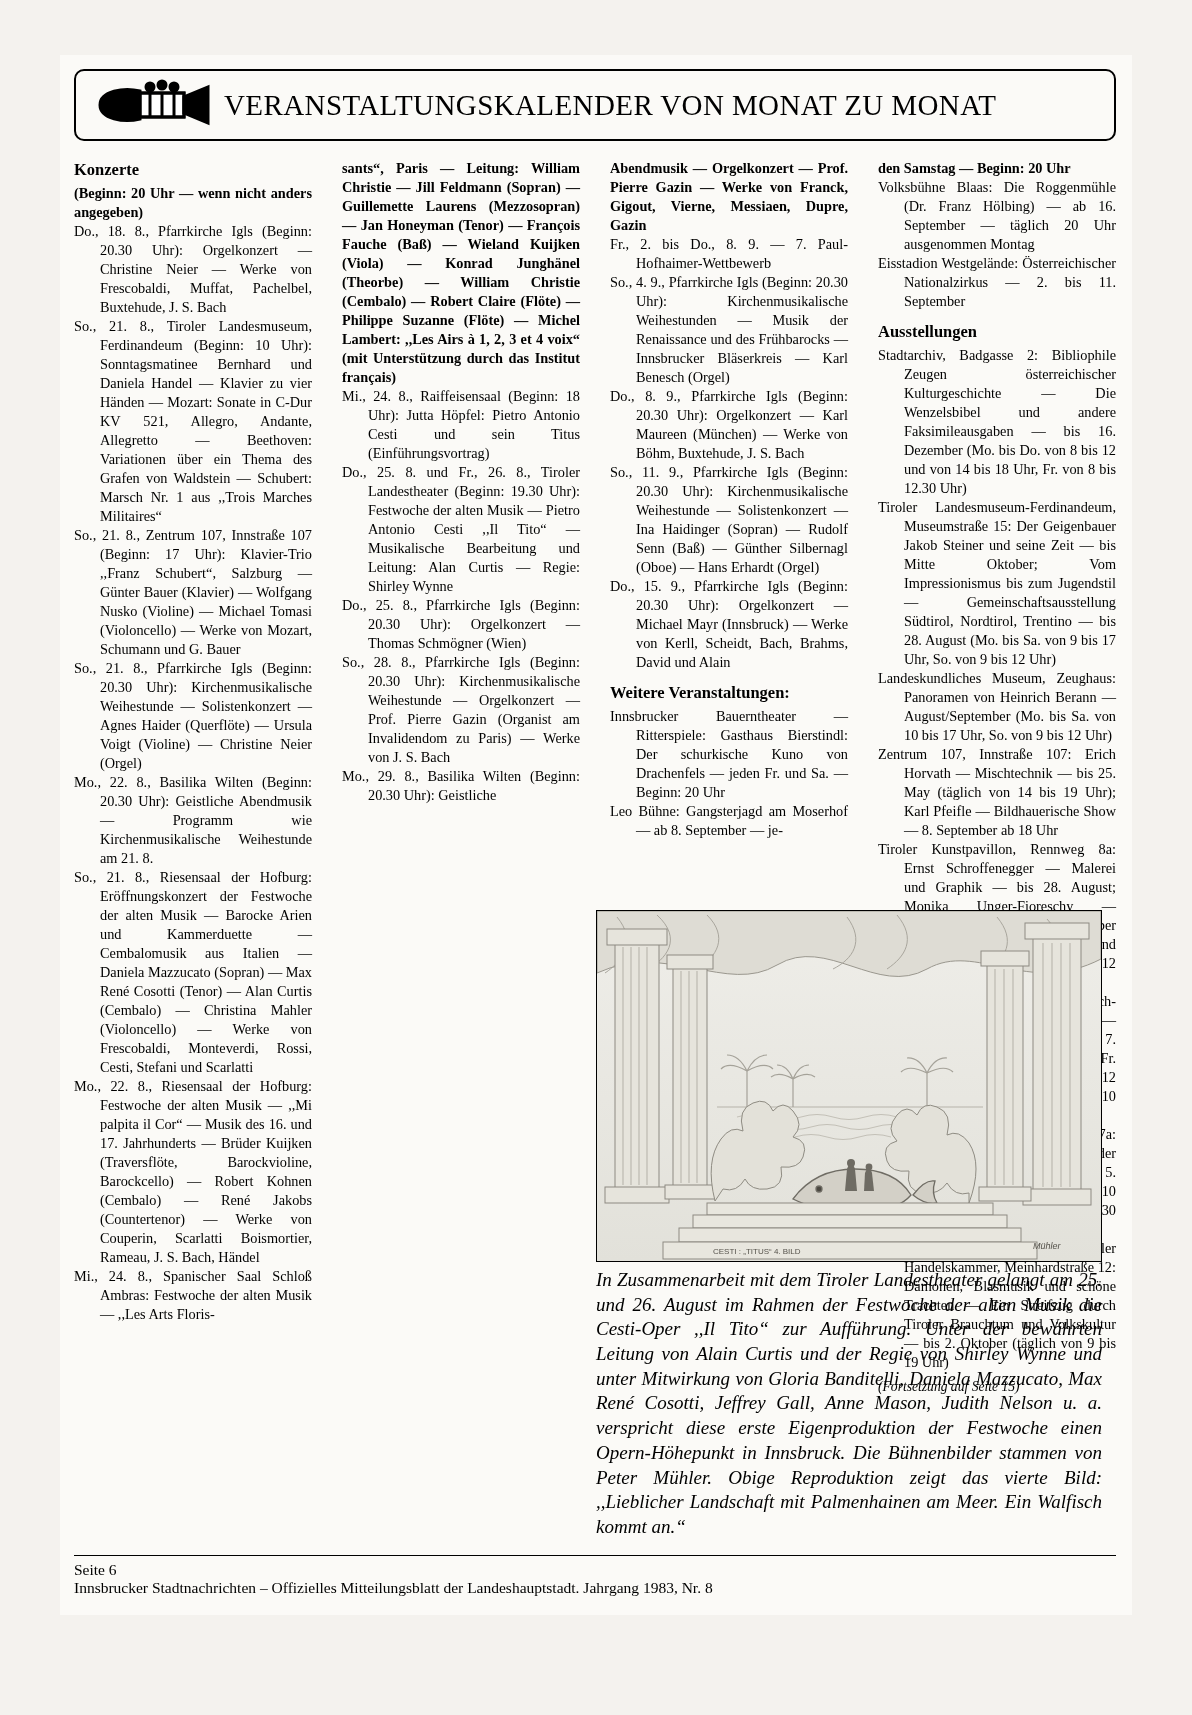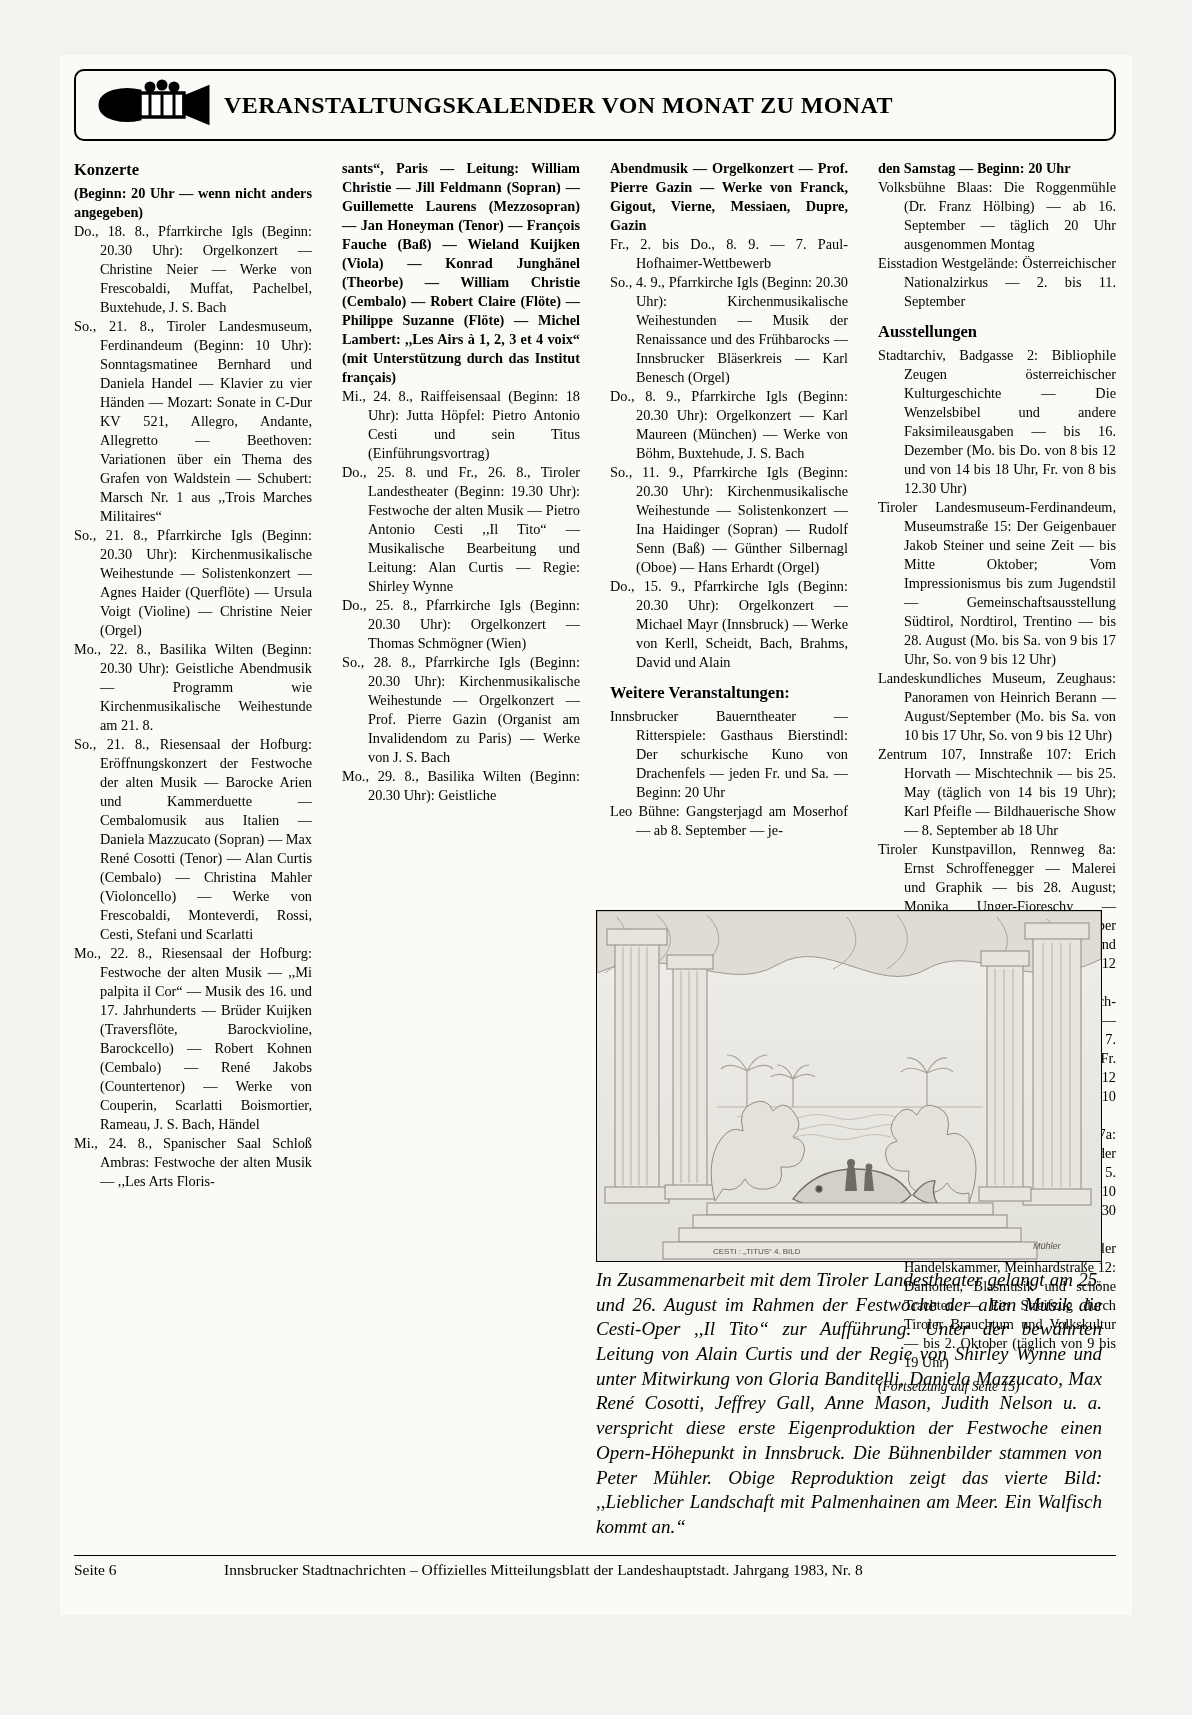--- a/index.html
+++ b/index.html
@@ -52,9 +52,9 @@
   }
   .masthead h1 {
     margin: 0;
-    font-size: 24px;
+    font-size: 29px;
     letter-spacing: 0.4px;
-    font-weight: bold;
+    font-weight: normal;
     font-family: "Liberation Serif", serif;
     white-space: nowrap;
   }

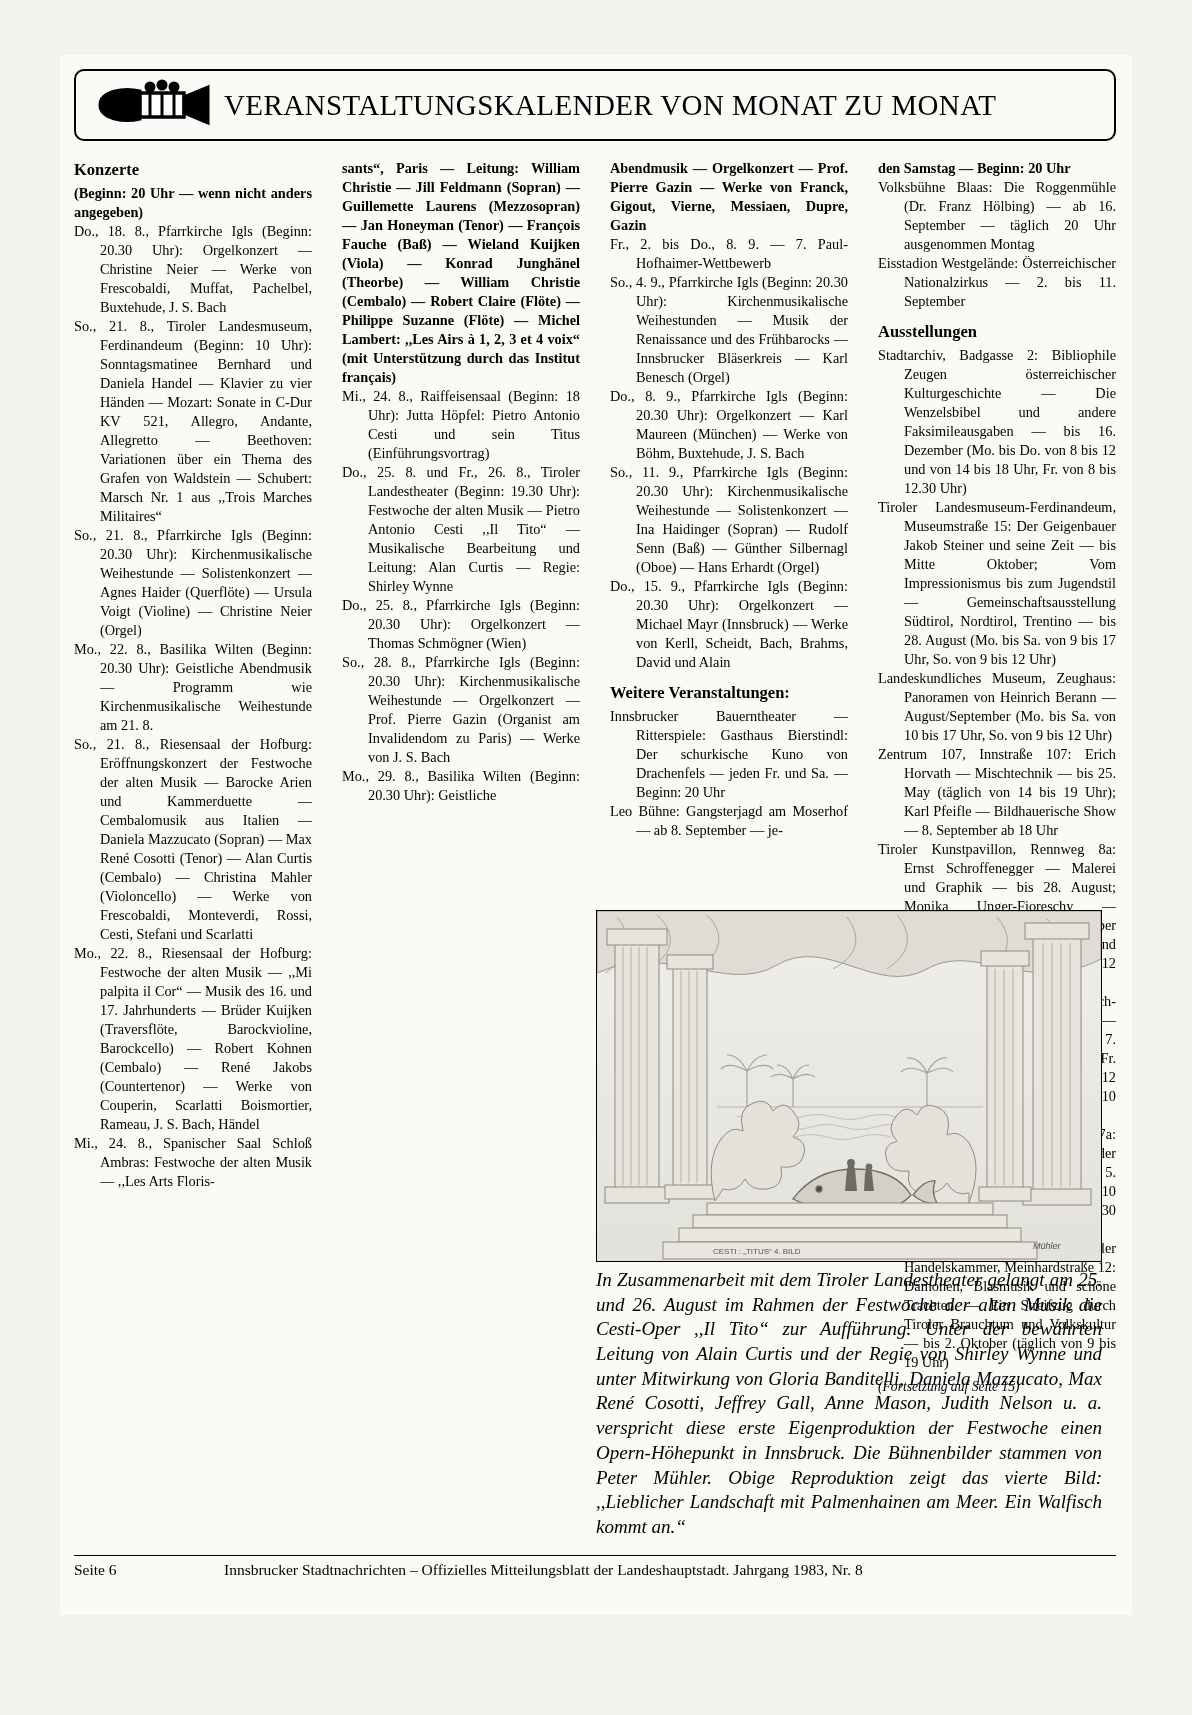--- a/index.html
+++ b/index.html
@@ -189,6 +189,7 @@
         <p class="plain">(Beginn: 20 Uhr — wenn nicht anders angegeben)</p>
         <p class="entry">Do., 18. 8., Pfarrkirche Igls (Beginn: 20.30 Uhr): Orgelkonzert — Christine Neier — Werke von Frescobaldi, Muffat, Pachelbel, Buxtehude, J. S. Bach</p>
         <p class="entry">So., 21. 8., Tiroler Landesmuseum, Ferdinandeum (Beginn: 10 Uhr): Sonntagsmatinee Bernhard und Daniela Handel — Klavier zu vier Händen — Mozart: Sonate in C-Dur KV 521, Allegro, Andante, Allegretto — Beethoven: Variationen über ein Thema des Grafen von Waldstein — Schubert: Marsch Nr. 1 aus ,,Trois Marches Militaires“</p>
+        <p class="entry">So., 21. 8., Zentrum 107, Innstraße 107 (Beginn: 17 Uhr): Klavier-Trio ,,Franz Schubert“, Salzburg — Günter Bauer (Klavier) — Wolfgang Nusko (Violine) — Michael Tomasi (Violoncello) — Werke von Mozart, Schumann und G. Bauer</p>
         <p class="entry">So., 21. 8., Pfarrkirche Igls (Beginn: 20.30 Uhr): Kirchenmusikalische Weihestunde — Solistenkonzert — Agnes Haider (Querflöte) — Ursula Voigt (Violine) — Christine Neier (Orgel)</p>
         <p class="entry">Mo., 22. 8., Basilika Wilten (Beginn: 20.30 Uhr): Geistliche Abendmusik — Programm wie Kirchenmusikalische Weihestunde am 21. 8.</p>
         <p class="entry">So., 21. 8., Riesensaal der Hofburg: Eröffnungskonzert der Festwoche der alten Musik — Barocke Arien und Kammerduette — Cembalomusik aus Italien — Daniela Mazzucato (Sopran) — Max René Cosotti (Tenor) — Alan Curtis (Cembalo) — Christina Mahler (Violoncello) — Werke von Frescobaldi, Monteverdi, Rossi, Cesti, Stefani und Scarlatti</p>

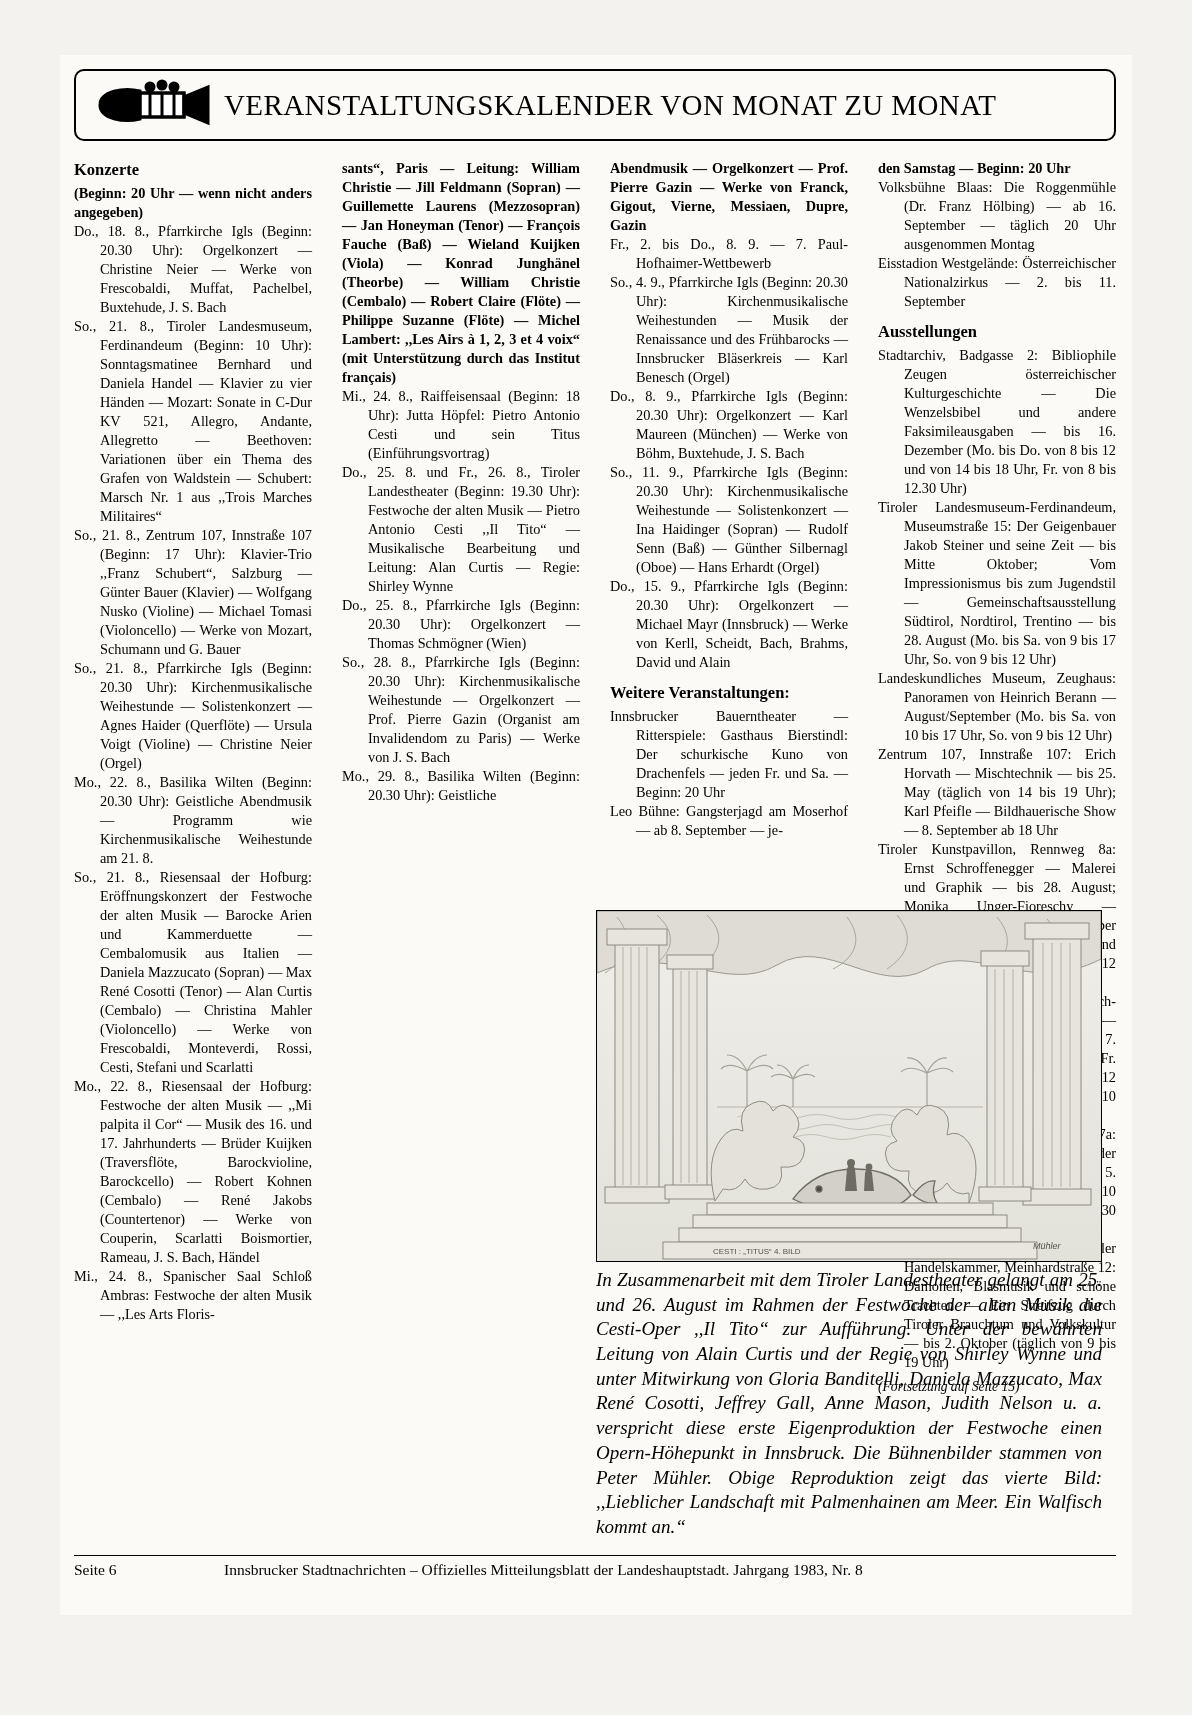--- a/index.html
+++ b/index.html
@@ -149,6 +149,7 @@
     display: flex;
     align-items: baseline;
     font-size: 15.5px;
+    flex-direction: column;
   }
   .footer .pg { width: 150px; }
   .footer .ftxt { flex: 1; text-align: left; }

